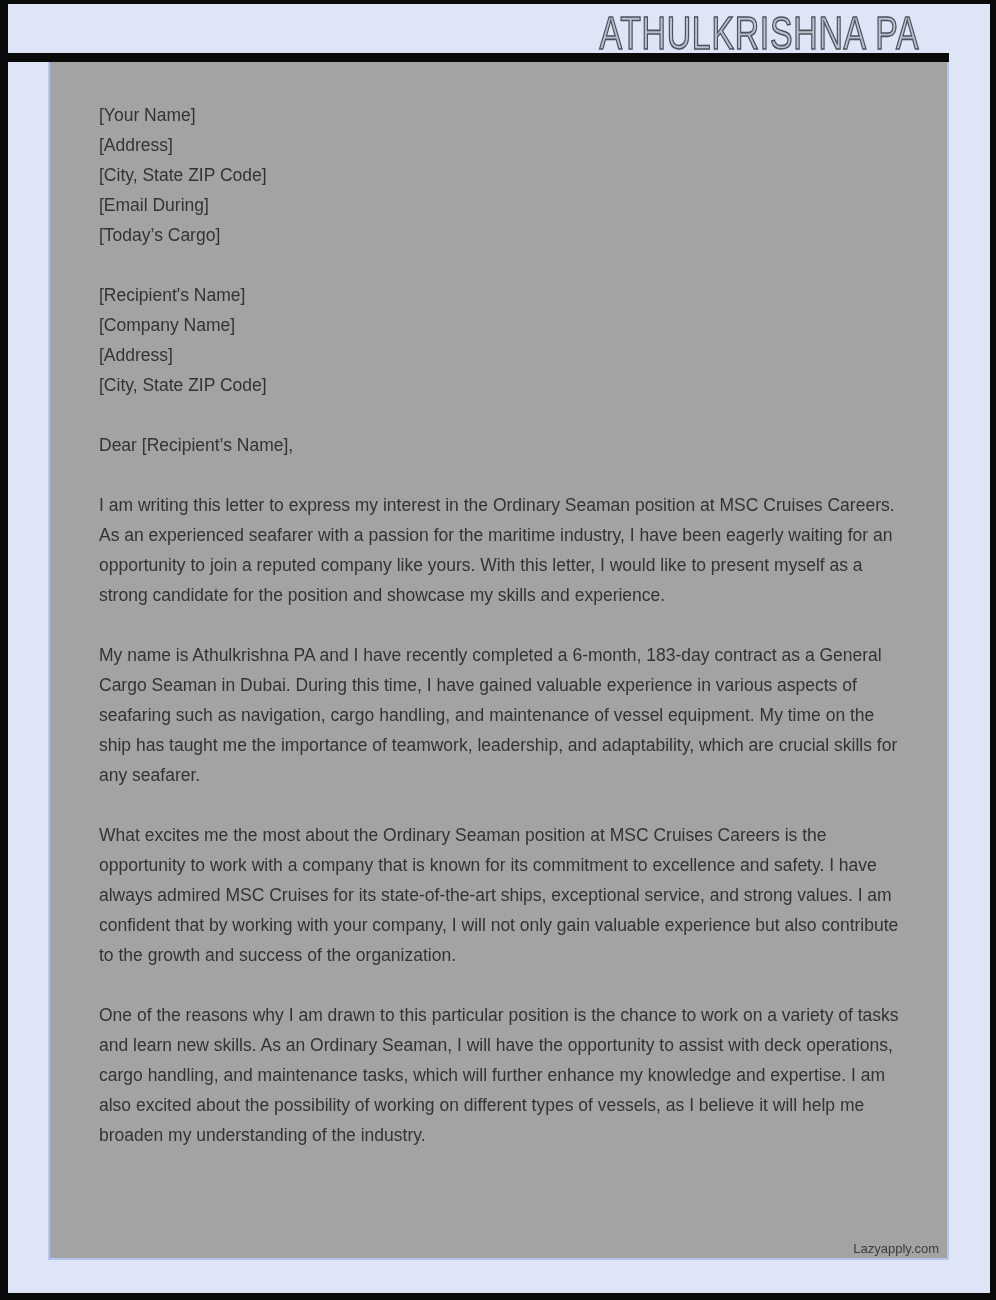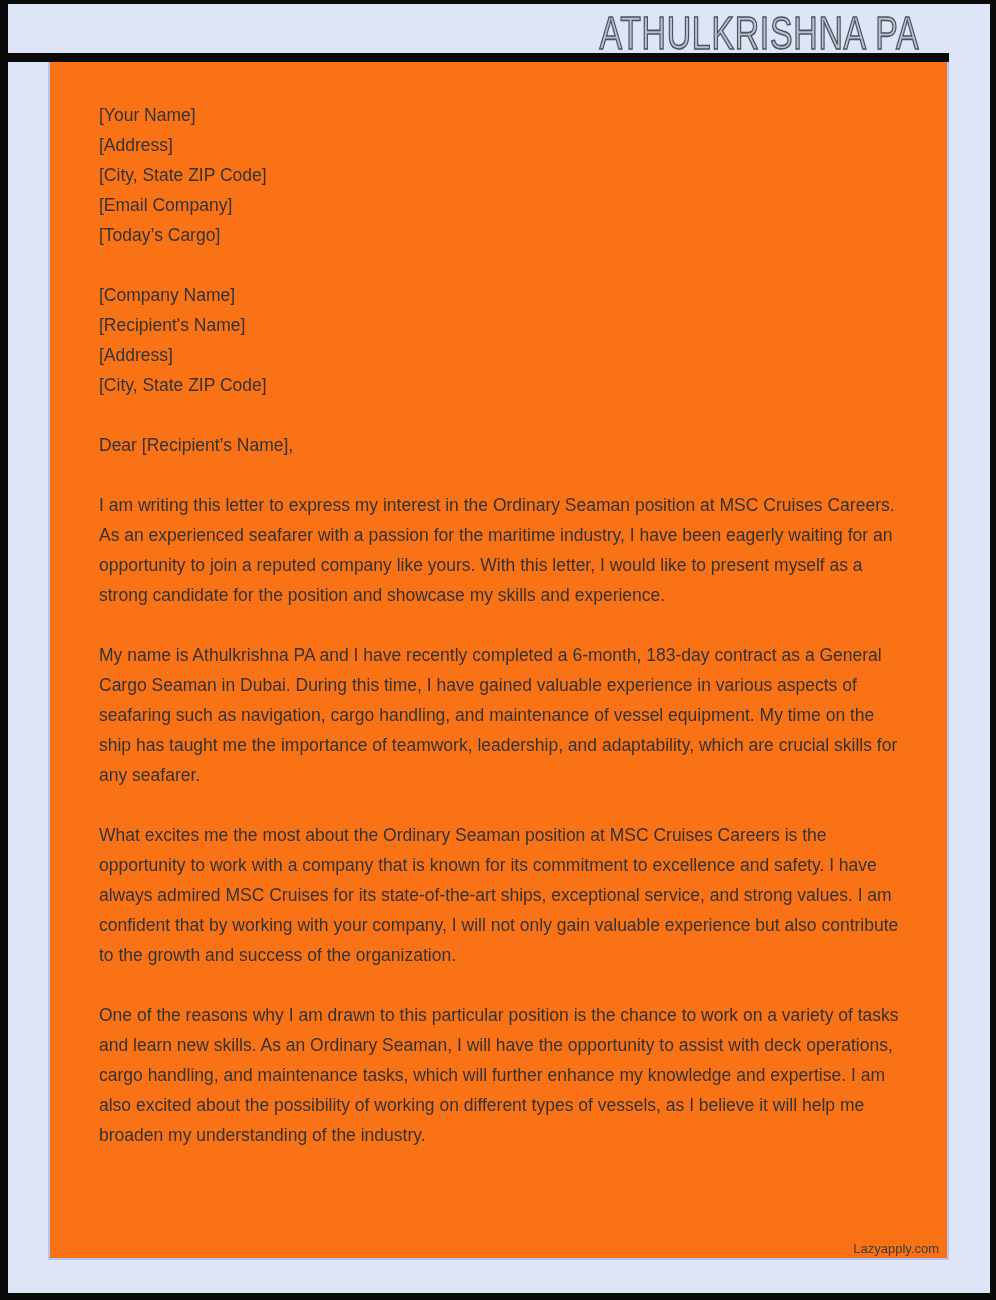--- a/index.html
+++ b/index.html
@@ -49,7 +49,7 @@
     margin-left: 40px;
     width: 901px;
     height: 1198px;
-    background: #f97316;
+    background: #a3a3a3;
     border-left: 2px solid #b5c4ef;
     border-right: 2px solid #b5c4ef;
     border-bottom: 2px solid #b5c4ef;

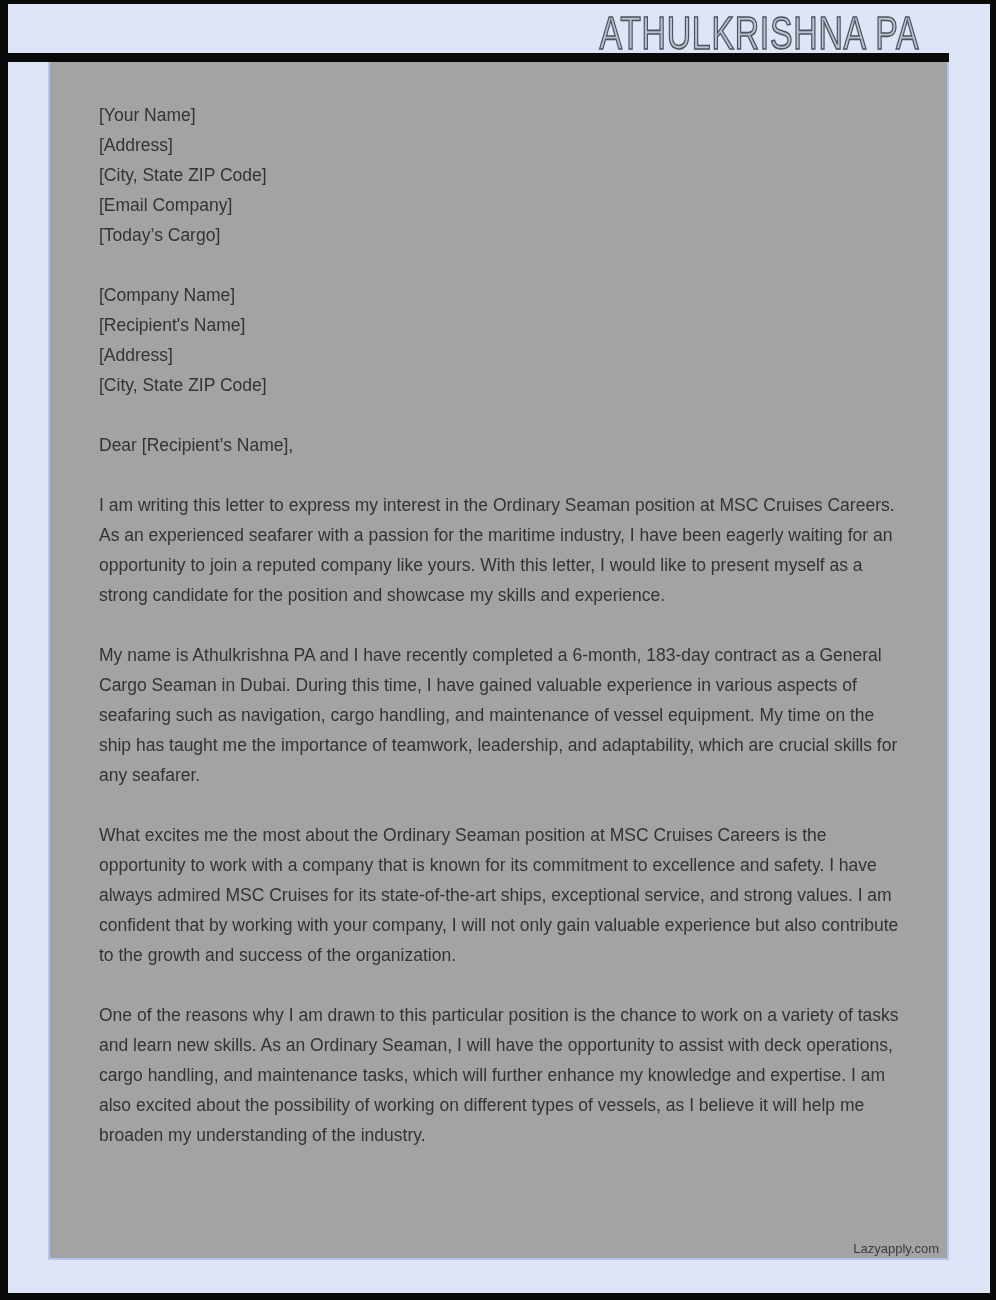--- a/index.html
+++ b/index.html
@@ -104,7 +104,7 @@
         <div class="line">[Your Name]</div>
         <div class="line">[Address]</div>
         <div class="line">[City, State ZIP Code]</div>
-        <div class="line">[Email Company]</div>
+        <div class="line">[Email During]</div>
         <div class="line">[Today’s Cargo]</div>
       </div>
 

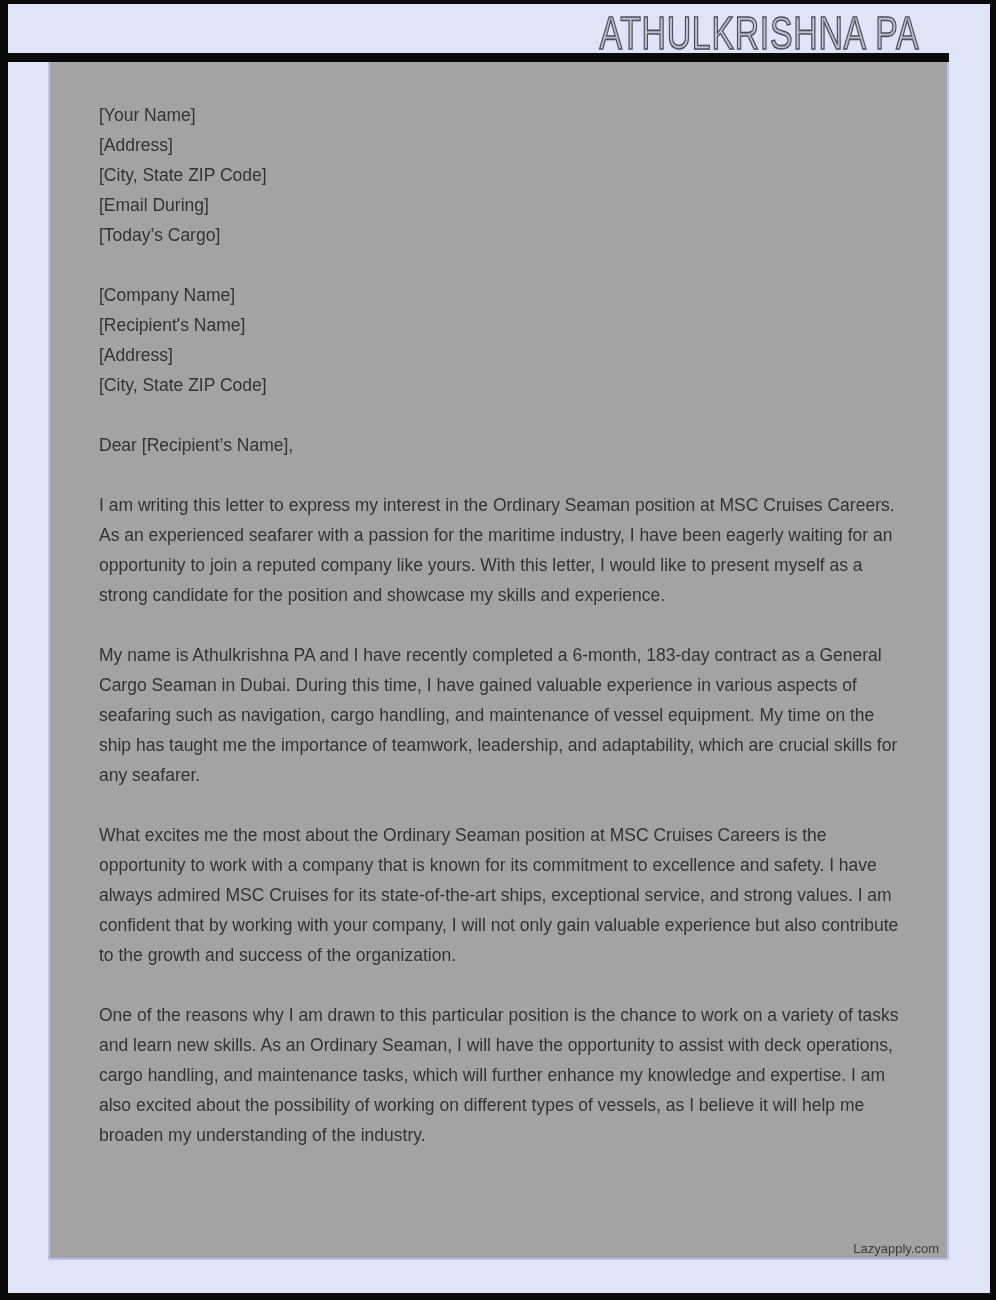--- a/index.html
+++ b/index.html
@@ -109,8 +109,8 @@
       </div>
 
       <div class="block">
+        <div class="line">[Recipient's Name]</div>
         <div class="line">[Company Name]</div>
-        <div class="line">[Recipient's Name]</div>
         <div class="line">[Address]</div>
         <div class="line">[City, State ZIP Code]</div>
       </div>

